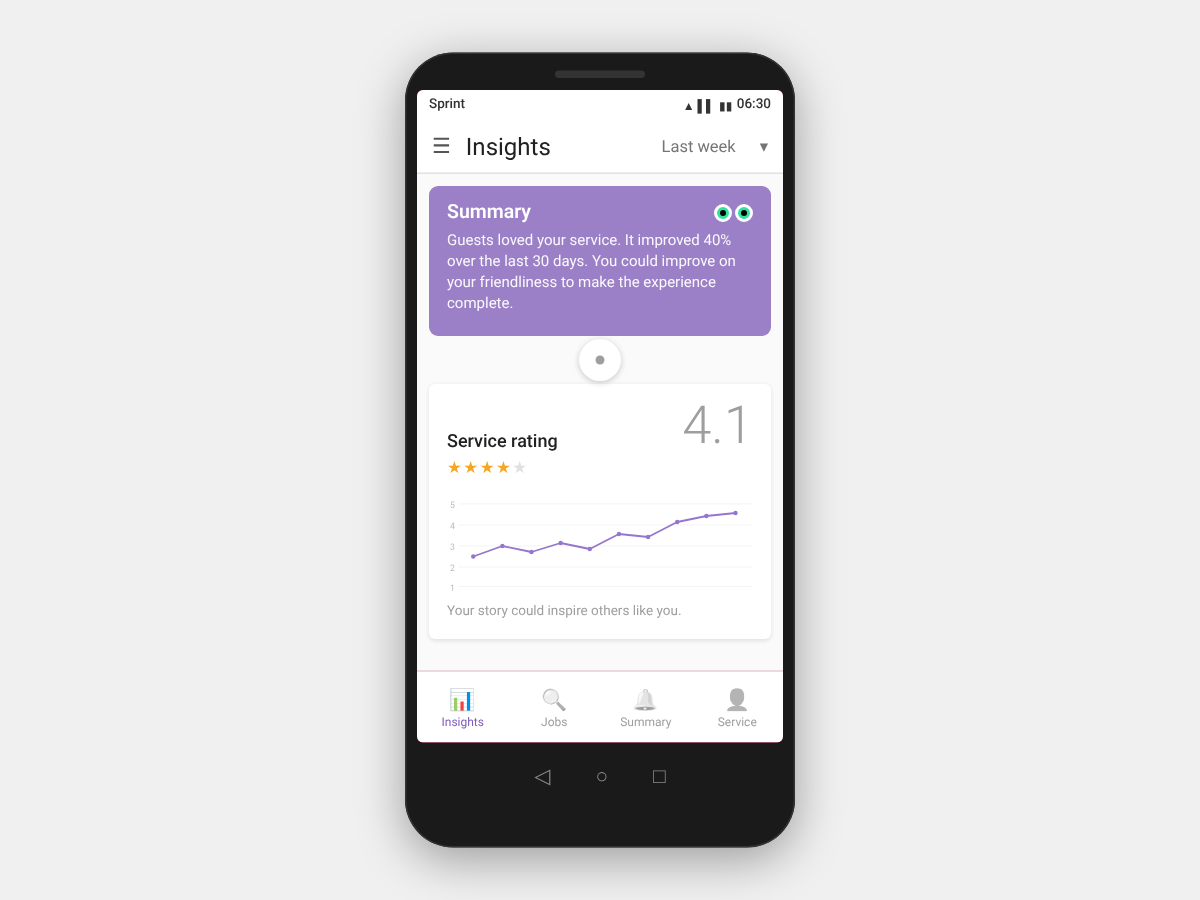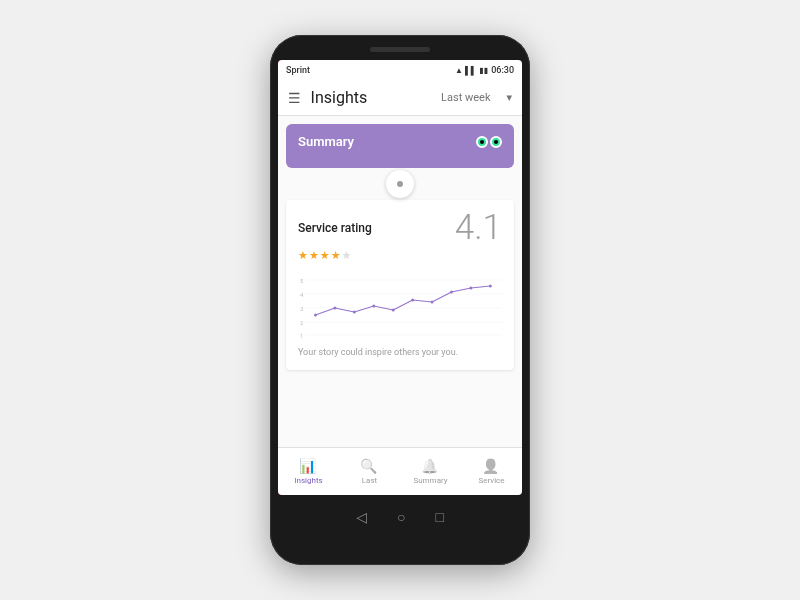--- a/index.html
+++ b/index.html
@@ -320,6 +320,7 @@
             <div class="owl-eye"></div>
           </div>
         </div>
+        <p class="summary-text">Guests loved your service. It improved 40% over the last 30 days. You could improve on your friendliness to make the experience complete.</p>
       </div>
 
       <div class="scroll-indicator">

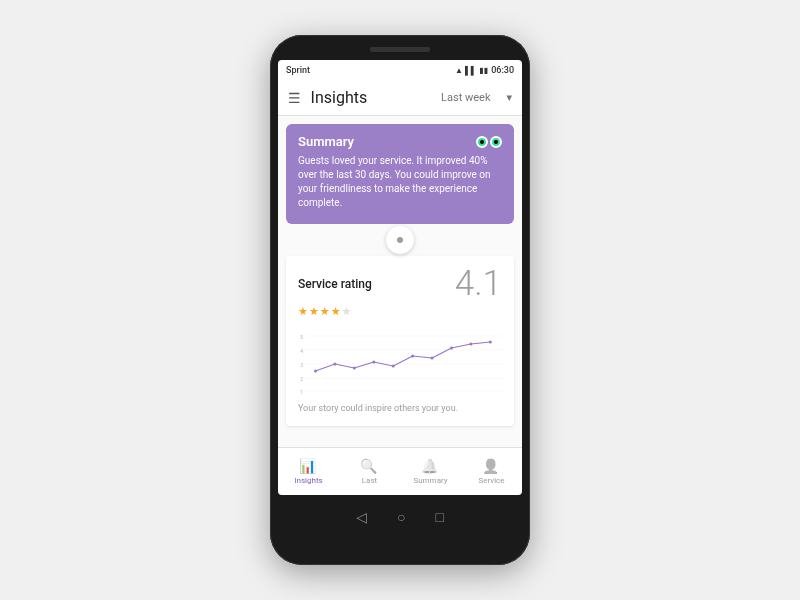--- a/index.html
+++ b/index.html
@@ -199,7 +199,7 @@
     .rating-header {
       display: flex;
       justify-content: space-between;
-      align-items: center;
+      align-items: flex-end;
       margin-bottom: 4px;
     }
     .rating-label {

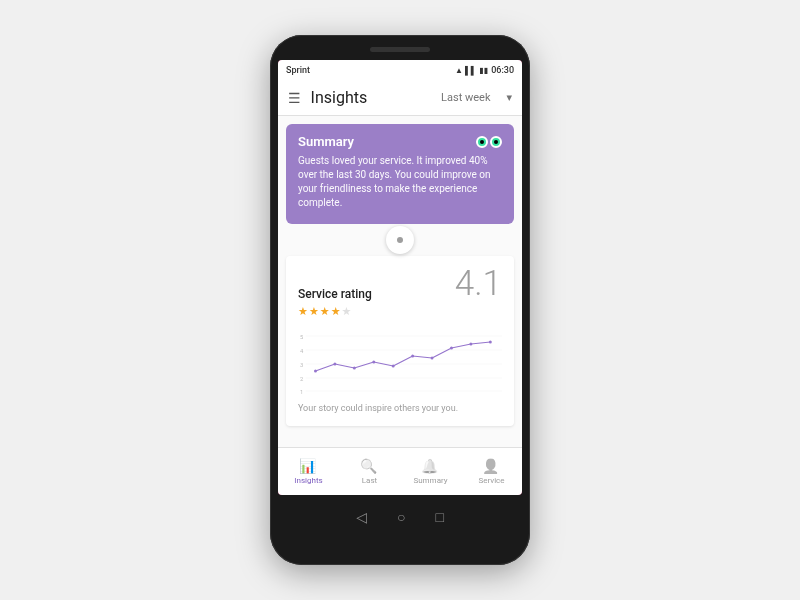--- a/index.html
+++ b/index.html
@@ -374,7 +374,7 @@
         </div>
 
         <div class="rating-footer">
-          <div>Your story could inspire others your you.</div>
+          <div>Your story could inspire others like you.</div>
         </div>
       </div>
     </div>

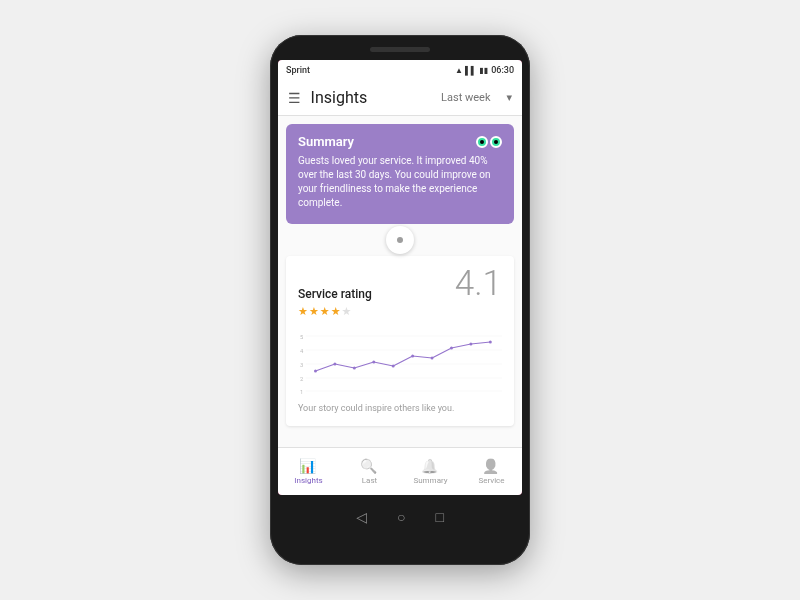--- a/index.html
+++ b/index.html
@@ -386,7 +386,7 @@
       </div>
       <div class="nav-item">
         <span class="nav-icon" style="filter: grayscale(1) opacity(0.5);">🔍</span>
-        <span class="nav-label" style="color: rgb(158, 158, 158);">Last</span>
+        <span class="nav-label" style="color: rgb(158, 158, 158);">Jobs</span>
       </div>
       <div class="nav-item">
         <span class="nav-icon" style="filter: grayscale(1) opacity(0.5);">🔔</span>

